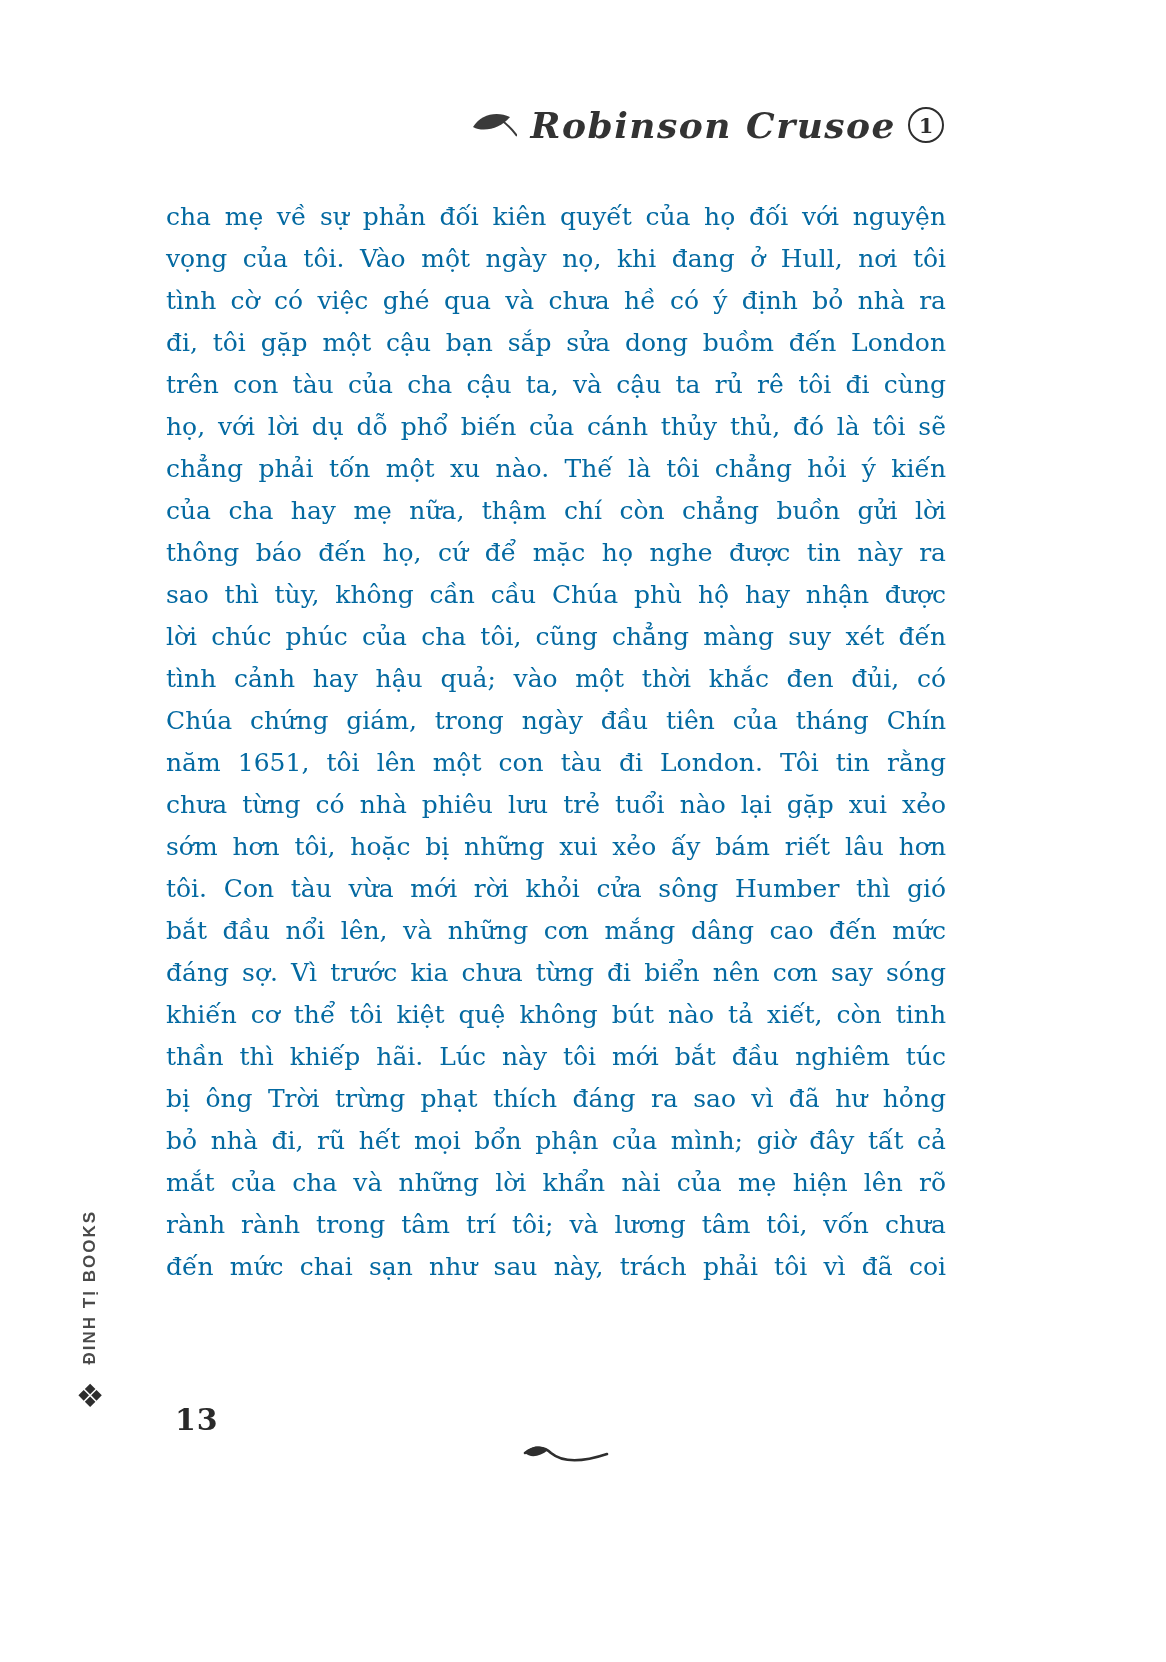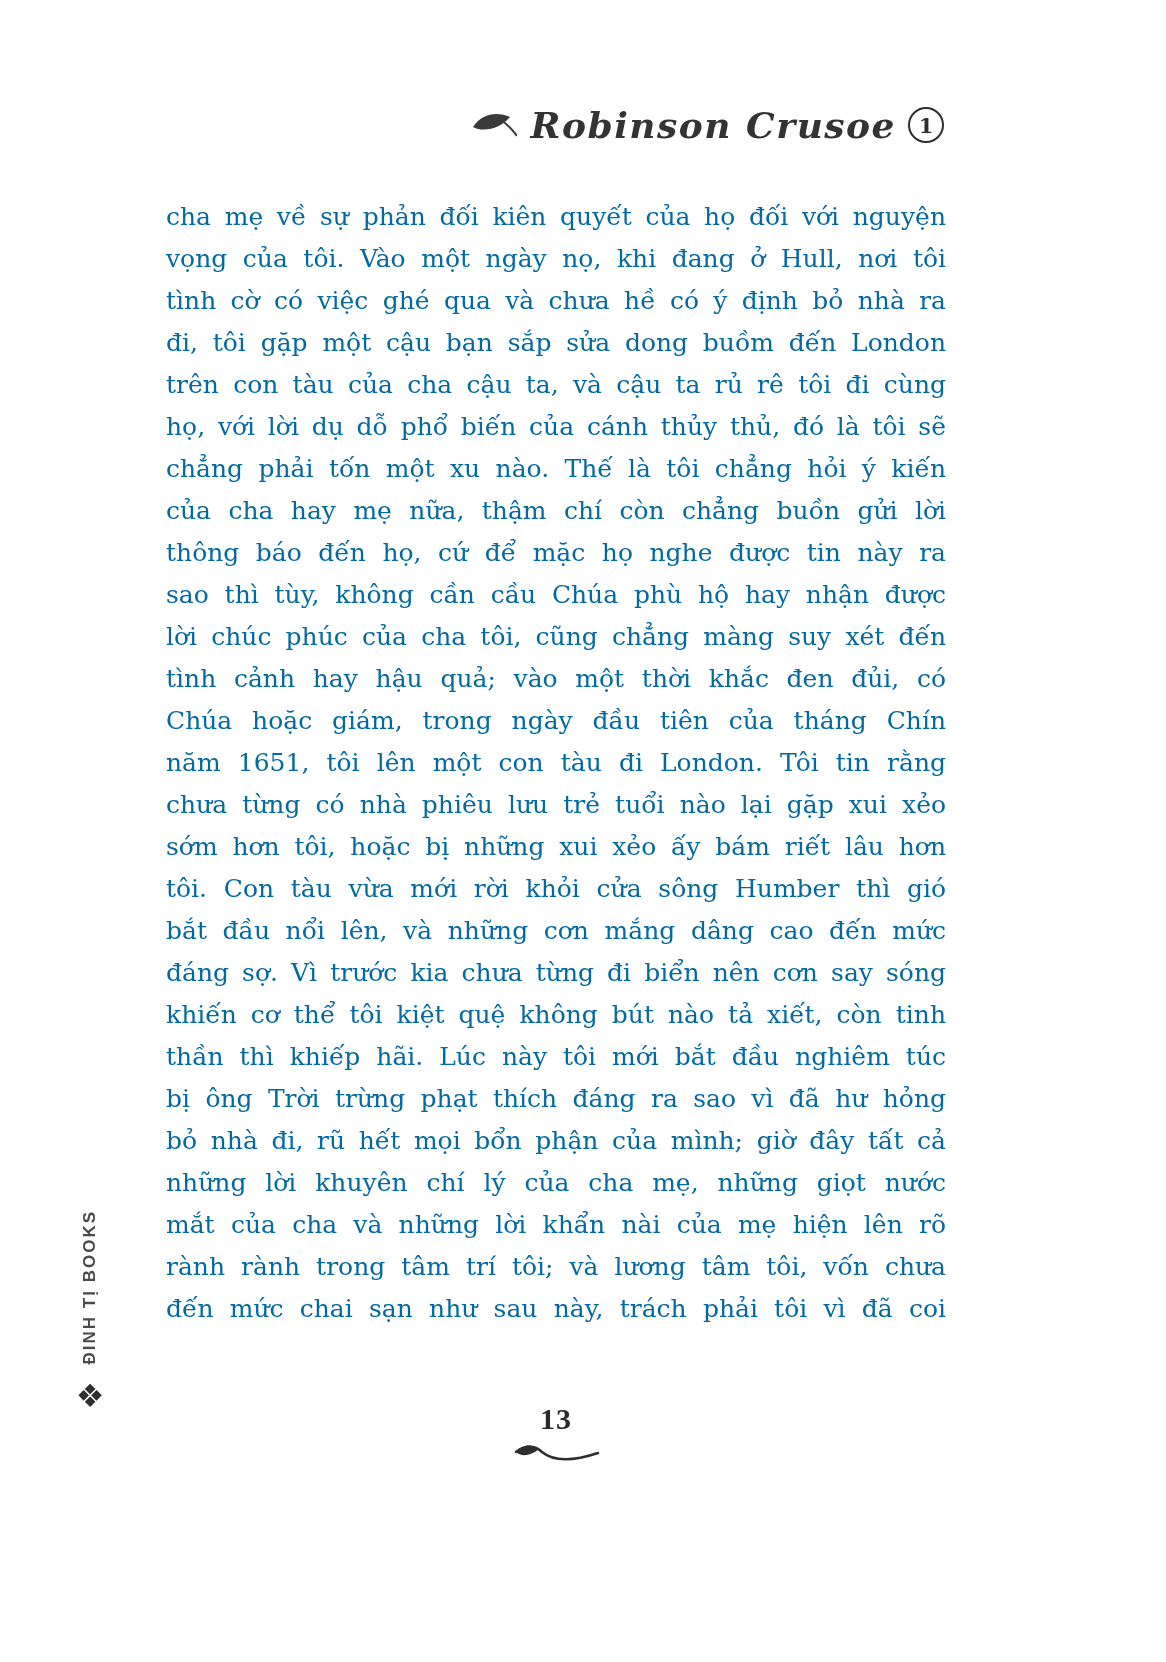--- a/index.html
+++ b/index.html
@@ -154,7 +154,7 @@
       <div class="line">sao thì tùy, không cần cầu Chúa phù hộ hay nhận được</div>
       <div class="line">lời chúc phúc của cha tôi, cũng chẳng màng suy xét đến</div>
       <div class="line">tình cảnh hay hậu quả; vào một thời khắc đen đủi, có</div>
-      <div class="line">Chúa hoặc giám, trong ngày đầu tiên của tháng Chín</div>
+      <div class="line">Chúa chứng giám, trong ngày đầu tiên của tháng Chín</div>
       <div class="line">năm 1651, tôi lên một con tàu đi London. Tôi tin rằng</div>
       <div class="line">chưa từng có nhà phiêu lưu trẻ tuổi nào lại gặp xui xẻo</div>
       <div class="line">sớm hơn tôi, hoặc bị những xui xẻo ấy bám riết lâu hơn</div>

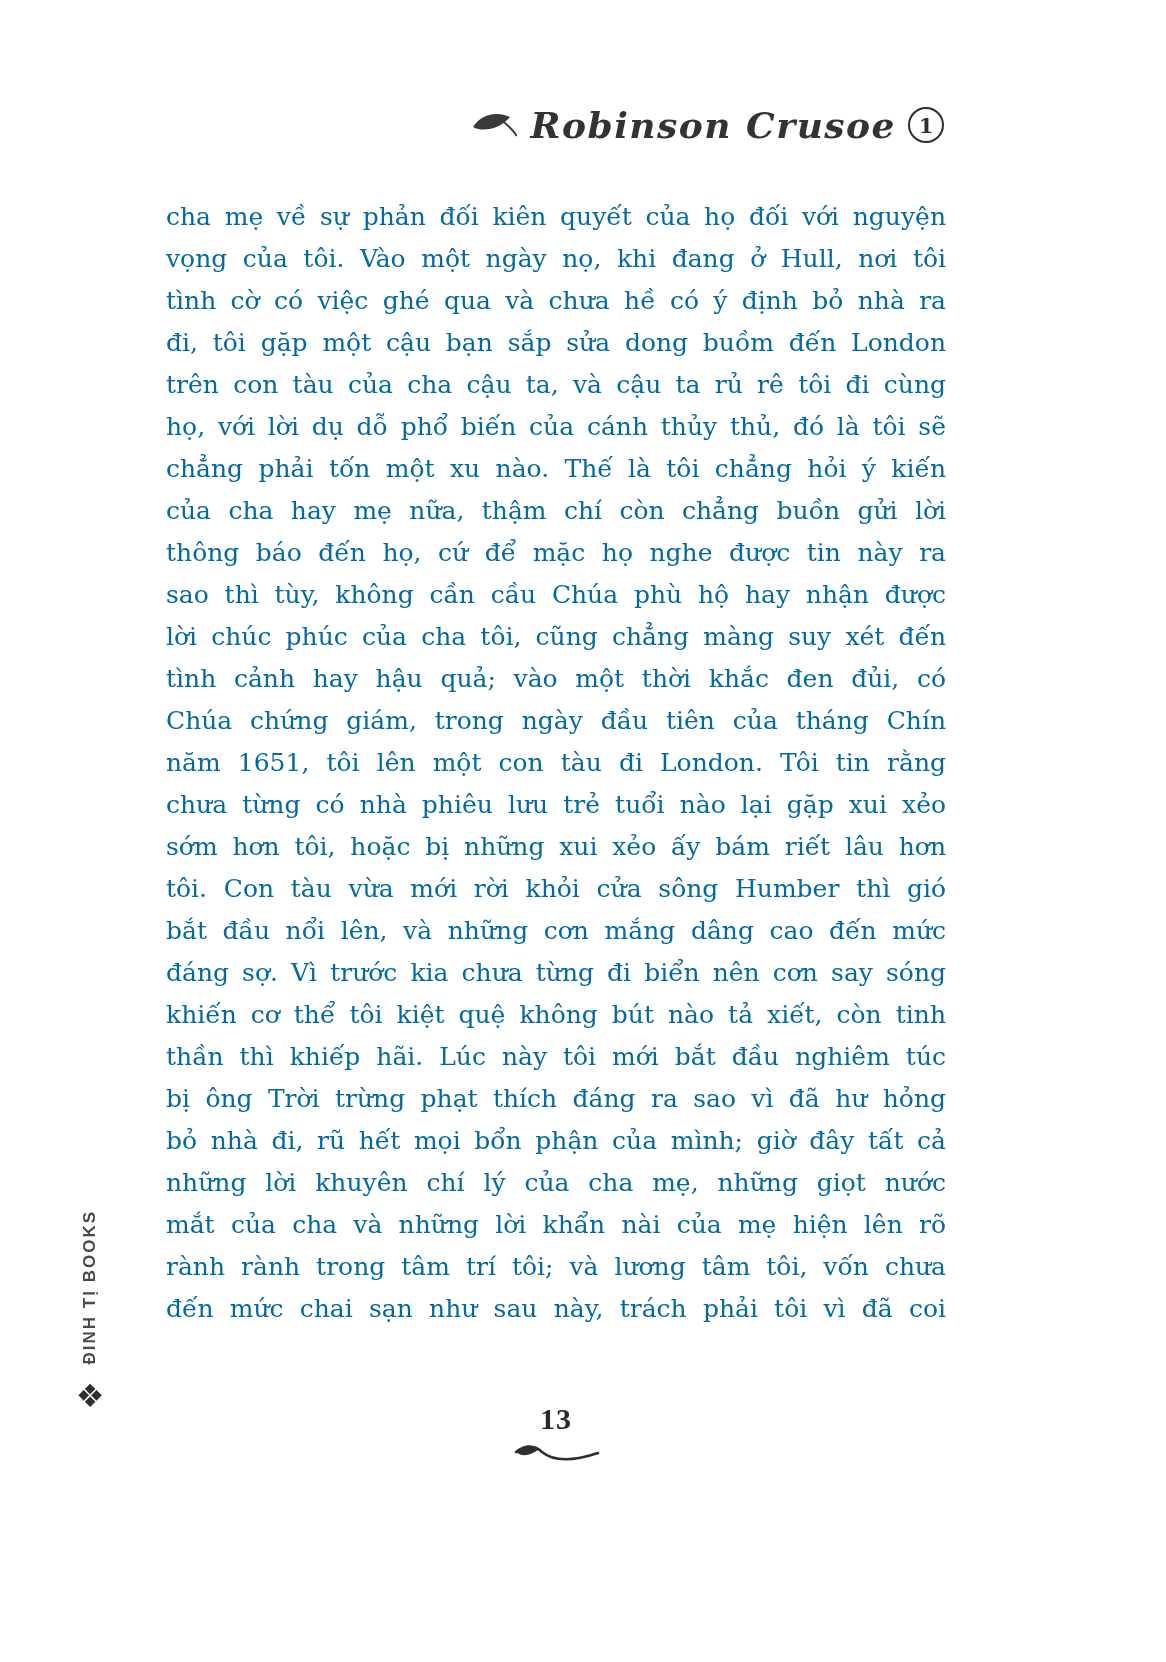--- a/index.html
+++ b/index.html
@@ -165,7 +165,6 @@
       <div class="line">thần thì khiếp hãi. Lúc này tôi mới bắt đầu nghiêm túc</div>
       <div class="line">bị ông Trời trừng phạt thích đáng ra sao vì đã hư hỏng</div>
       <div class="line">bỏ nhà đi, rũ hết mọi bổn phận của mình; giờ đây tất cả</div>
-      <div class="line">những lời khuyên chí lý của cha mẹ, những giọt nước</div>
       <div class="line">mắt của cha và những lời khẩn nài của mẹ hiện lên rõ</div>
       <div class="line">rành rành trong tâm trí tôi; và lương tâm tôi, vốn chưa</div>
       <div class="line">đến mức chai sạn như sau này, trách phải tôi vì đã coi</div>

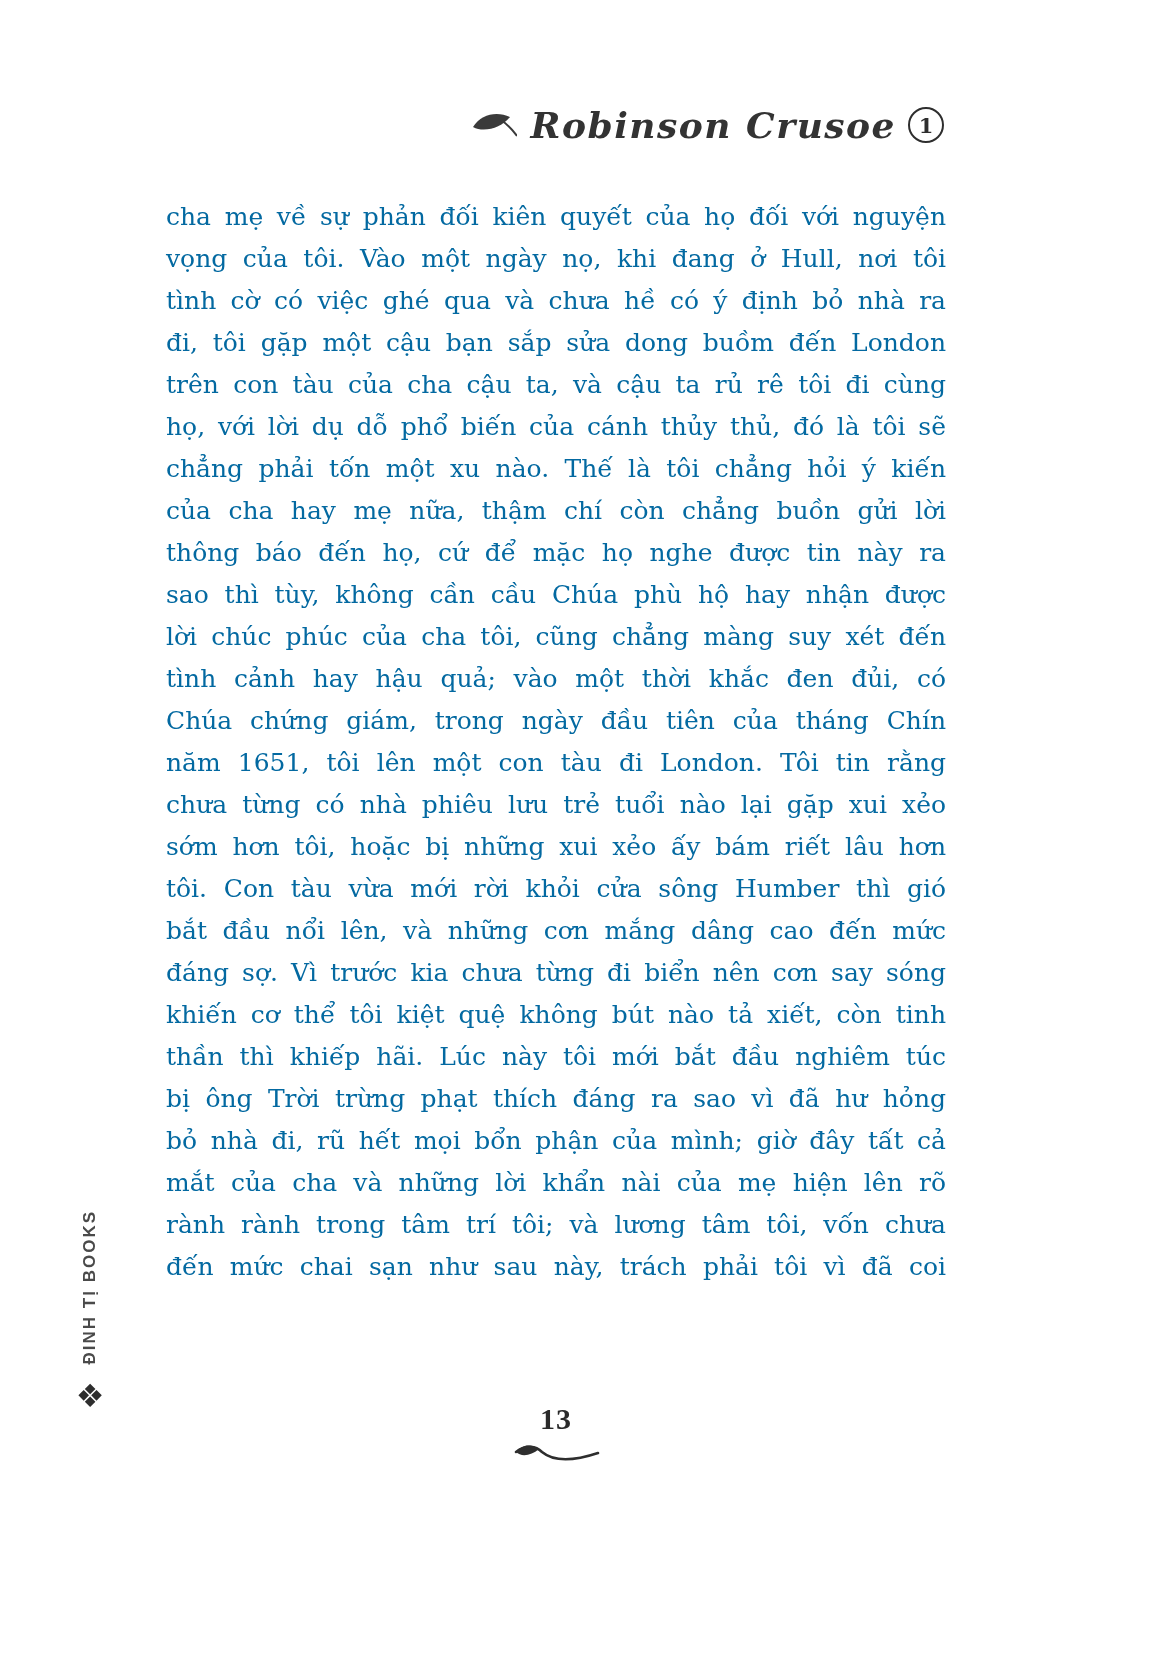--- a/index.html
+++ b/index.html
@@ -77,11 +77,9 @@
   
   .page-footer {
     position: absolute;
-    left: 166px;
+    left: 175px;
     width: 780px;
     top: 1402px;
-    text-align: center;
-    font-family: Liberation Serif, serif;
   }
   .page-number {
     font-size: 30px;

